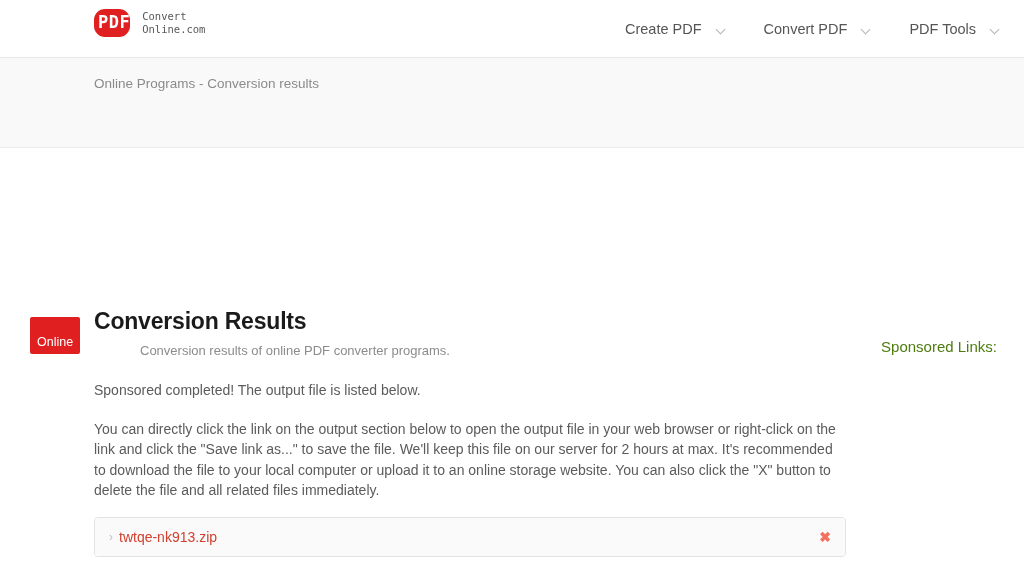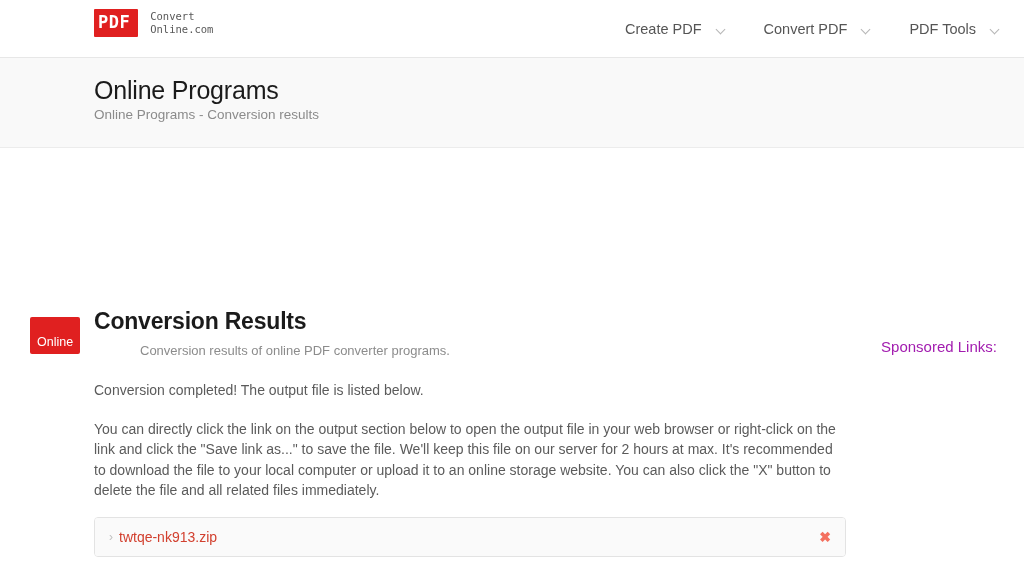--- a/index.html
+++ b/index.html
@@ -32,8 +32,8 @@
     font-size: 17px;
     letter-spacing: 0.5px;
     line-height: 1;
-    padding: 5px 8px 6px 4px;
-    border-radius: 1px;
+    padding: 5px 0 6px 4px;
+    border-radius: 11px;
   }
   .logo-text {
     margin-left: 12px;

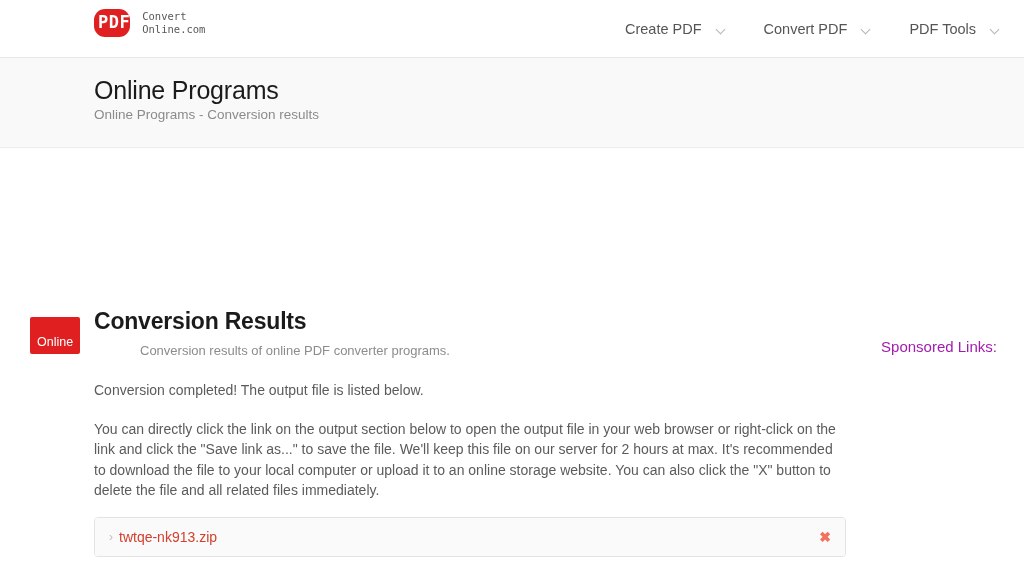--- a/index.html
+++ b/index.html
@@ -218,7 +218,6 @@
 </div>
 
 <div class="pagehead">
-  <h1 class="pagehead-title">Online Programs</h1>
   <div class="pagehead-sub">Online Programs - Conversion results</div>
 </div>
 

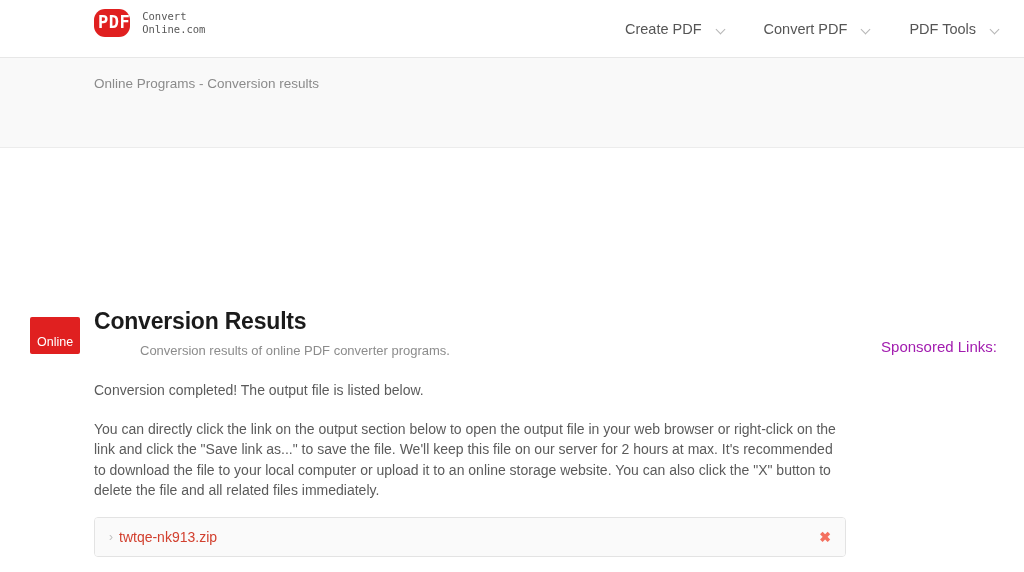--- a/index.html
+++ b/index.html
@@ -189,7 +189,7 @@
     width: 170px;
     text-align: center;
     font-size: 15px;
-    color: #a21caf;
+    color: #4d7c0f;
   }
 </style>
 </head>

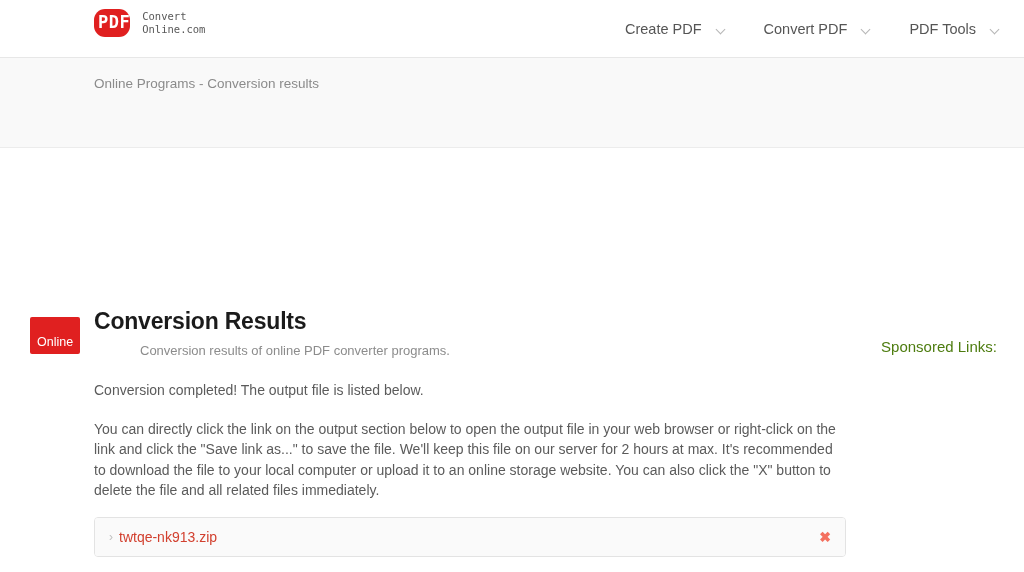--- a/index.html
+++ b/index.html
@@ -232,7 +232,7 @@
     <h2 class="h2">Conversion Results</h2>
     <div class="h2-sub">Conversion results of online PDF converter programs.</div>
 
-    <p class="para tight">Conversion completed! The output file is listed below.</p>
+    <p class="para tight">Sponsored completed! The output file is listed below.</p>
 
     <p class="para">You can directly click the link on the output section below to open the output file in your web browser or right-click on the link and click the "Save link as..." to save the file. We'll keep this file on our server for 2 hours at max. It's recommended to download the file to your local computer or upload it to an online storage website. You can also click the "X" button to delete the file and all related files immediately.</p>
 

